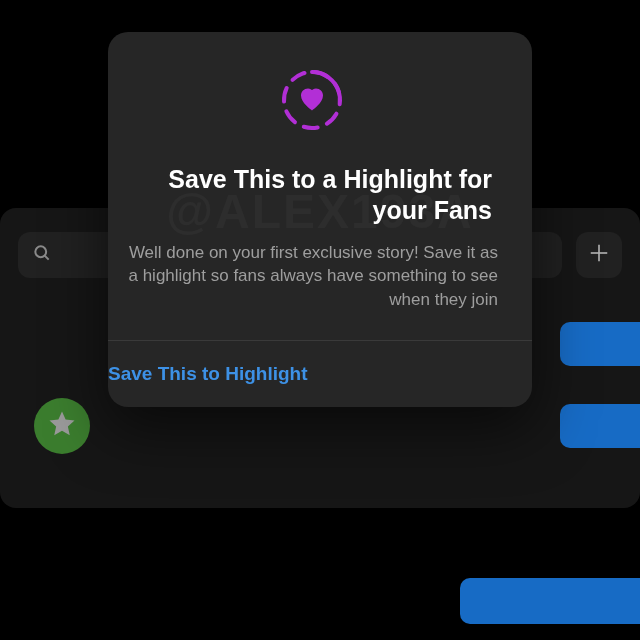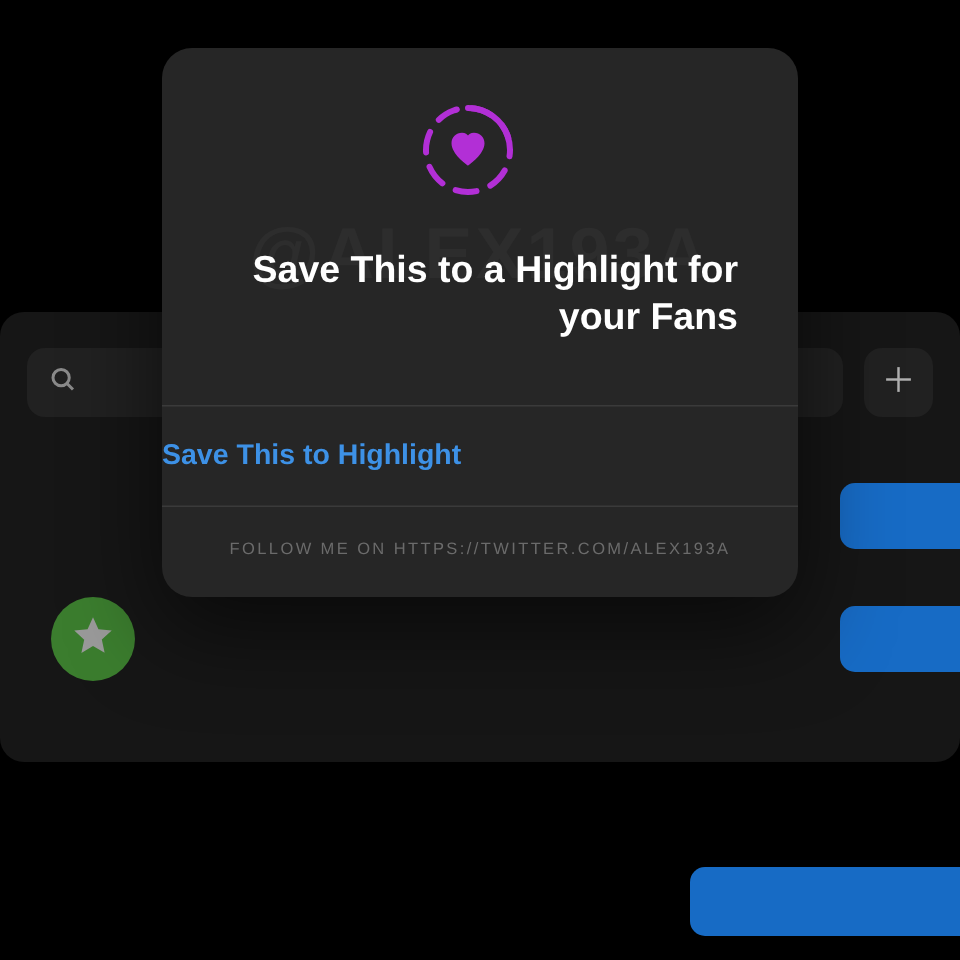--- a/index.html
+++ b/index.html
@@ -204,6 +204,7 @@
       </span>
     </div>
     <div class="modal-title">Save This to a Highlight for your Fans</div>
+    <div class="modal-desc">Well done on your first exclusive story! Save it as a highlight so fans always have something to see when they join</div>
   </div>
   <div class="modal-action">Save This to Highlight</div>
   <div class="modal-footer">FOLLOW ME ON HTTPS://TWITTER.COM/ALEX193A</div>

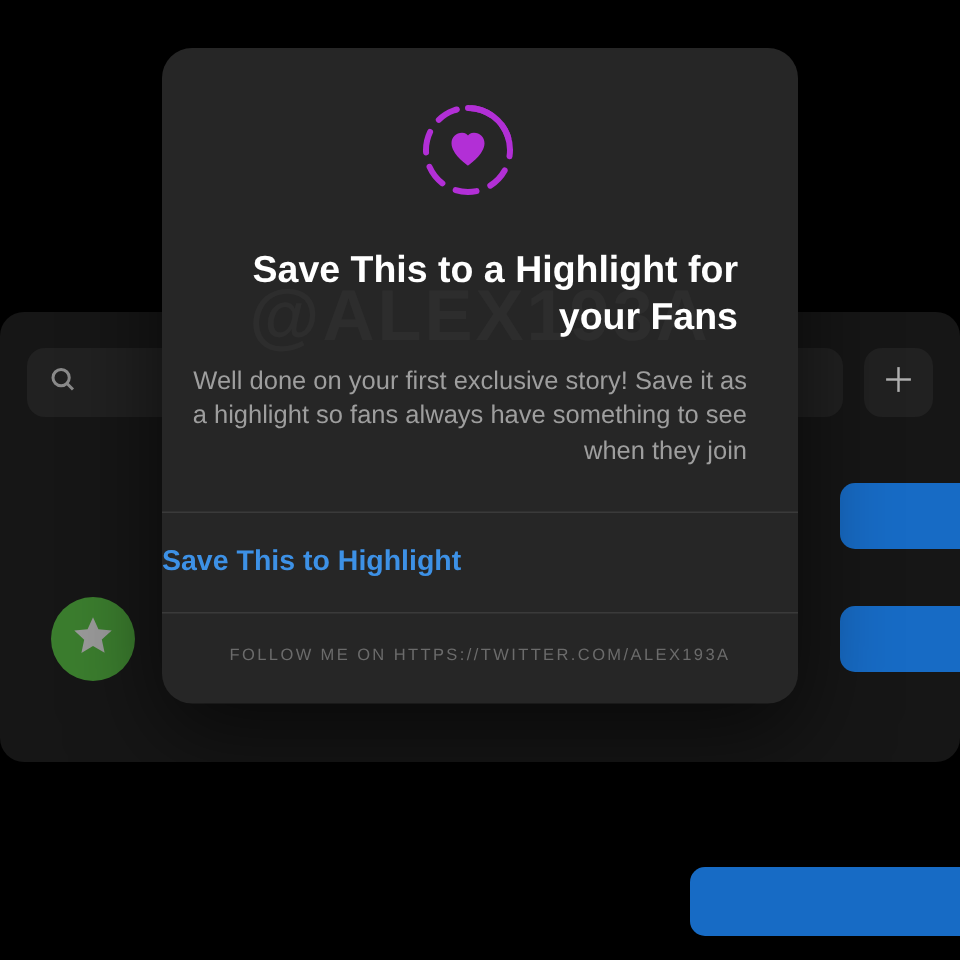--- a/index.html
+++ b/index.html
@@ -207,7 +207,6 @@
     <div class="modal-desc">Well done on your first exclusive story! Save it as a highlight so fans always have something to see when they join</div>
   </div>
   <div class="modal-action">Save This to Highlight</div>
-  <div class="modal-footer">FOLLOW ME ON HTTPS://TWITTER.COM/ALEX193A</div>
 </div>
 
 </body></html>

